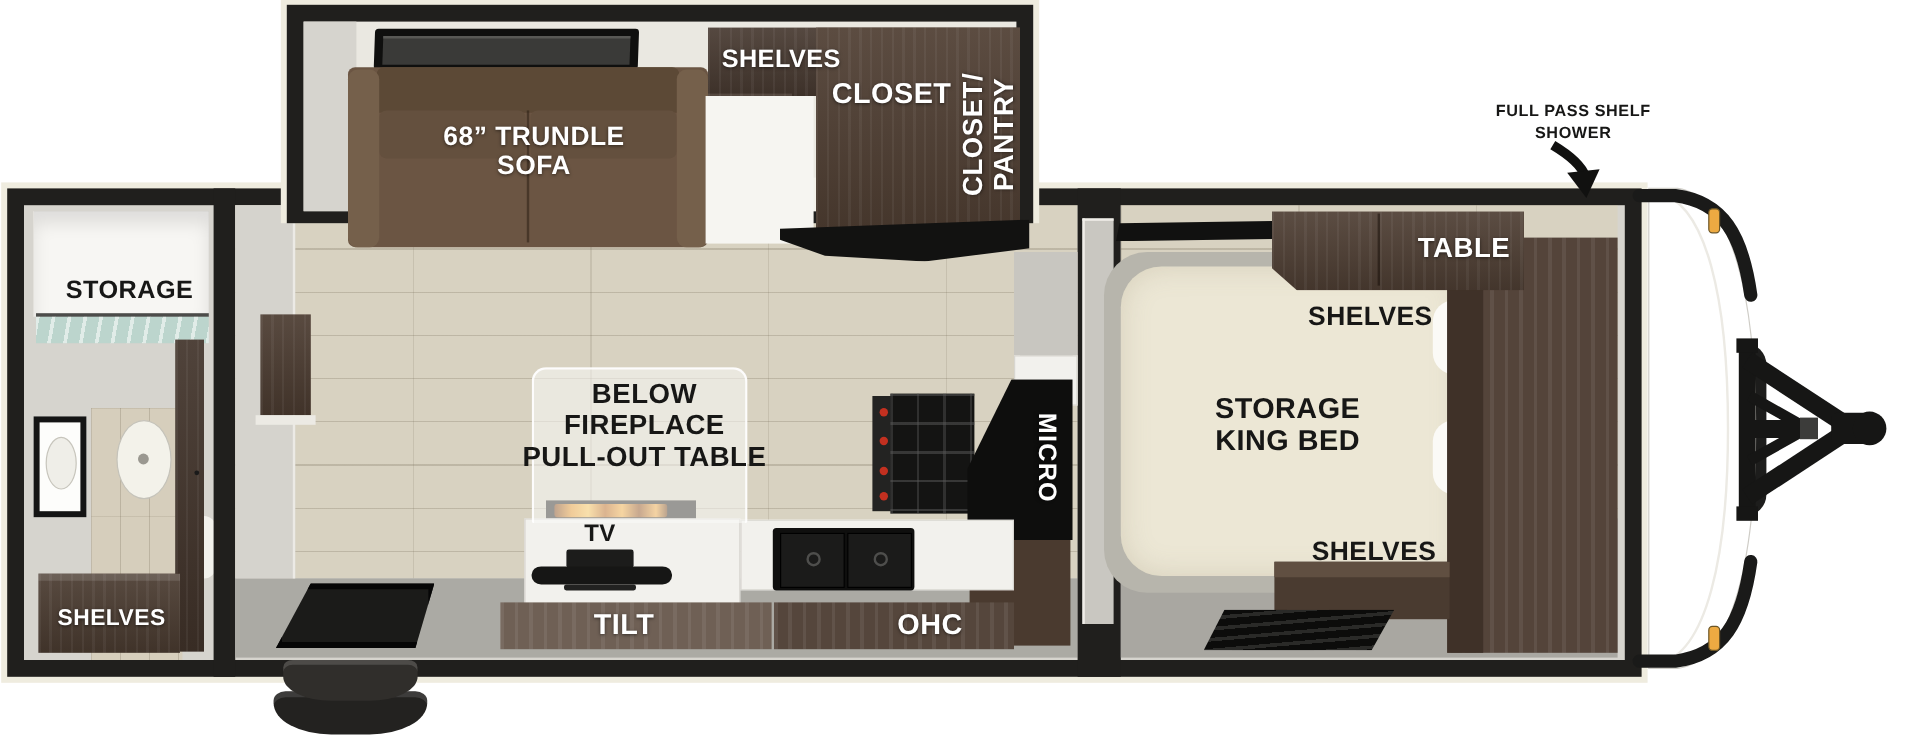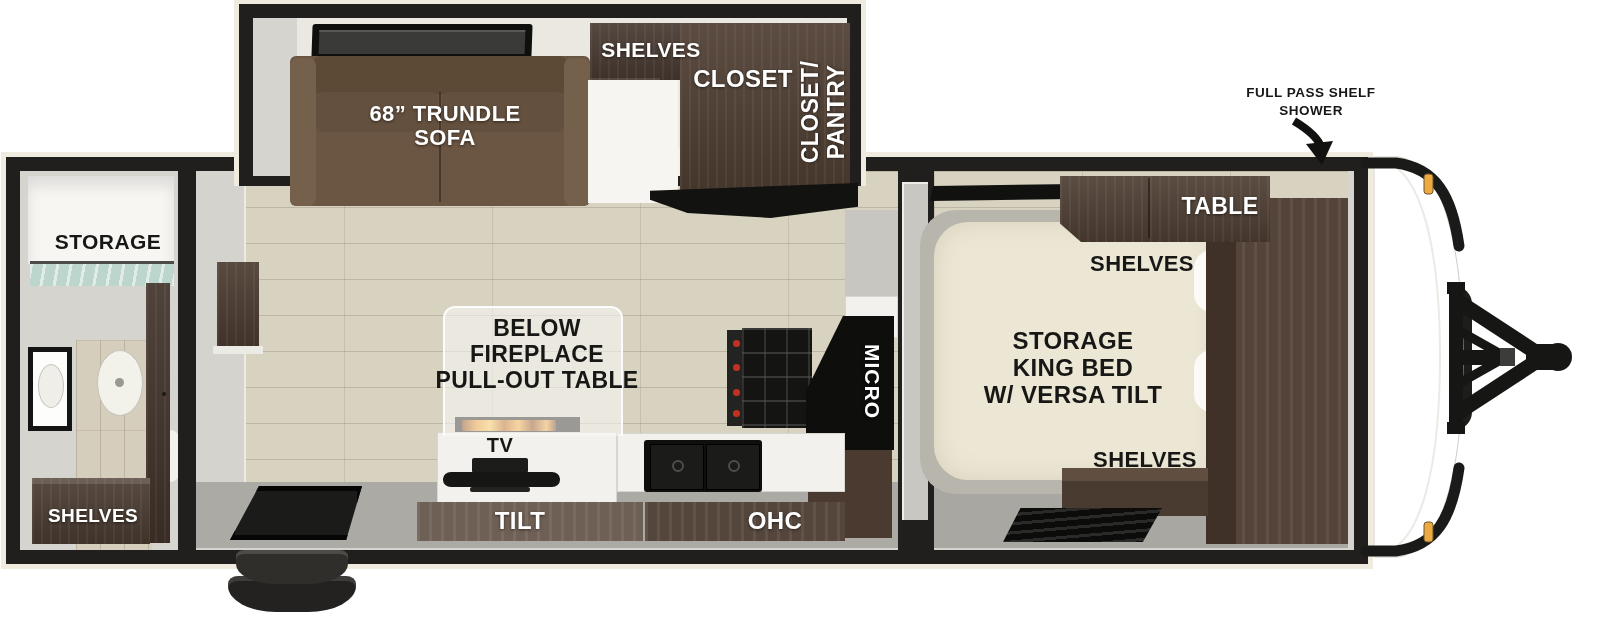--- a/index.html
+++ b/index.html
@@ -169,7 +169,6 @@
   <div class="lblD abs" style="left:953px;top:328px;width:240px;font-size:24px;">
     <span style="display:block;">STORAGE</span>
     <span style="display:block;">KING BED</span>
-    <span style="display:block;">W/ VERSA TILT</span>
   </div>
   <div class="lblD abs" style="left:1075px;top:448px;width:140px;font-size:22px;">SHELVES</div>
 

